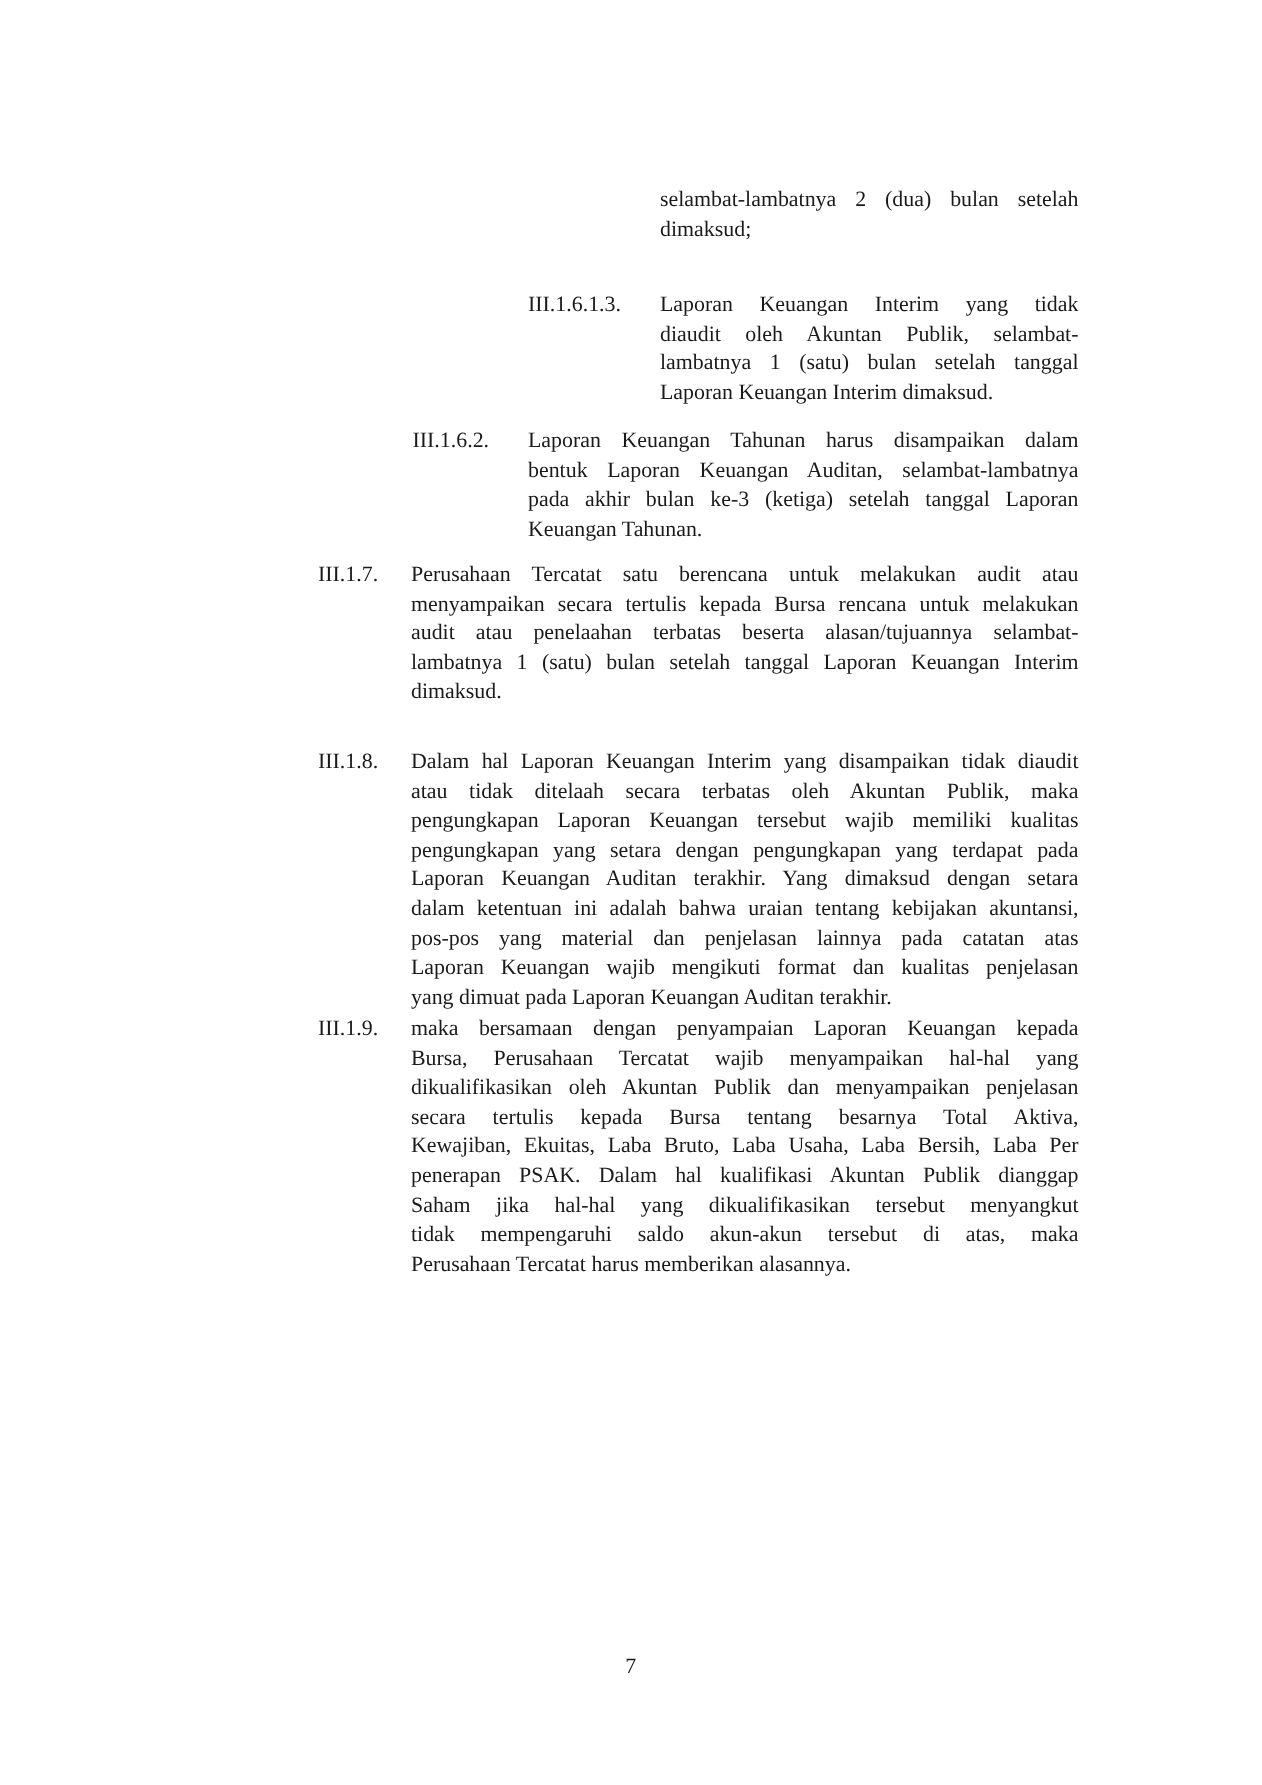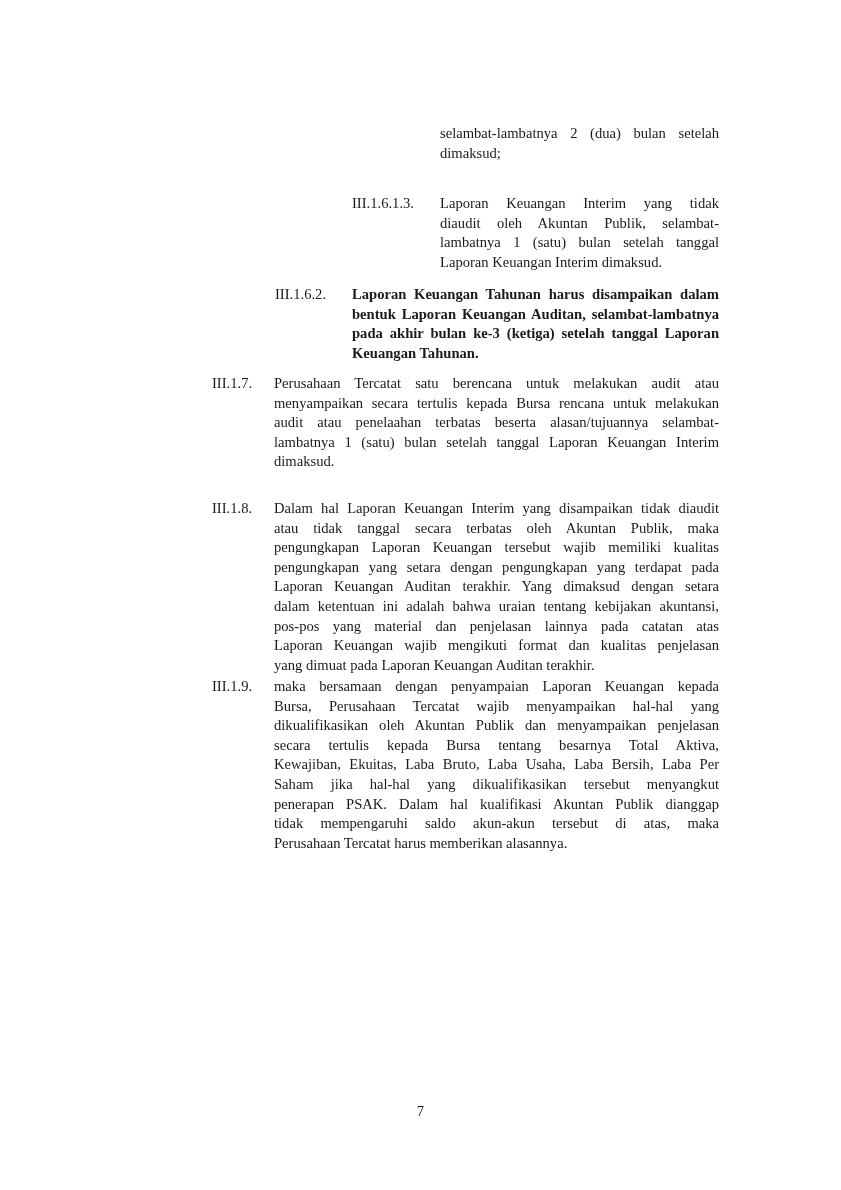--- a/index.html
+++ b/index.html
@@ -33,7 +33,7 @@
   </div>
 
   <div class="num" style="left:275px; top:285px;">III.1.6.2.</div>
-  <div class="para" style="left:352px; top:285px; width:367px;font-weight:bold;">
+  <div class="para" style="left:352px; top:285px; width:367px;">
     <span class="line">Laporan Keuangan Tahunan harus disampaikan dalam</span>
     <span class="line">bentuk Laporan Keuangan Auditan, selambat-lambatnya</span>
     <span class="line">pada akhir bulan ke-3 (ketiga) setelah tanggal Laporan</span>

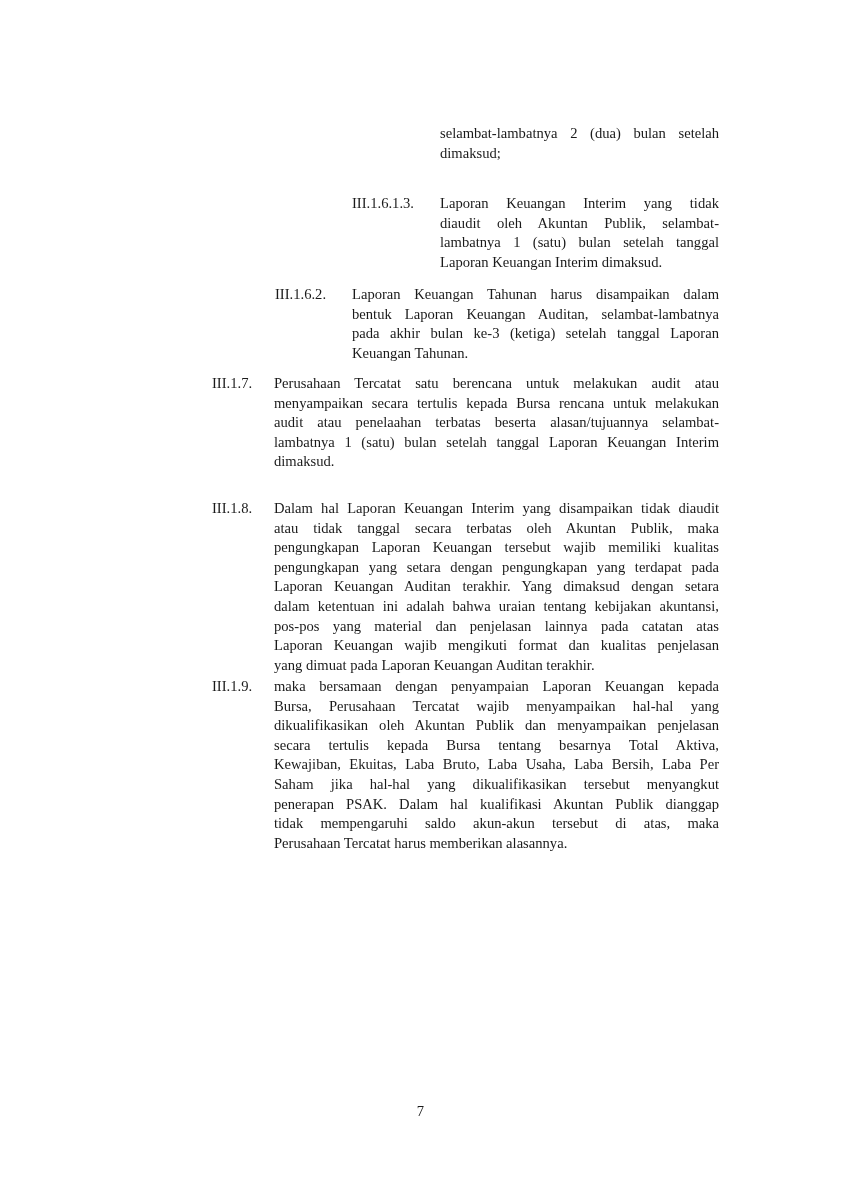--- a/index.html
+++ b/index.html
@@ -52,7 +52,7 @@
   <div class="num" style="left:212px; top:499px;">III.1.8.</div>
   <div class="para" style="left:274px; top:499px; width:445px;">
     <span class="line">Dalam hal Laporan Keuangan Interim yang disampaikan tidak diaudit</span>
-    <span class="line">atau tidak tanggal secara terbatas oleh Akuntan Publik, maka</span>
+    <span class="line">atau tidak ditelaah secara terbatas oleh Akuntan Publik, maka</span>
     <span class="line">pengungkapan Laporan Keuangan tersebut wajib memiliki kualitas</span>
     <span class="line">pengungkapan yang setara dengan pengungkapan yang terdapat pada</span>
     <span class="line">Laporan Keuangan Auditan terakhir. Yang dimaksud dengan setara</span>

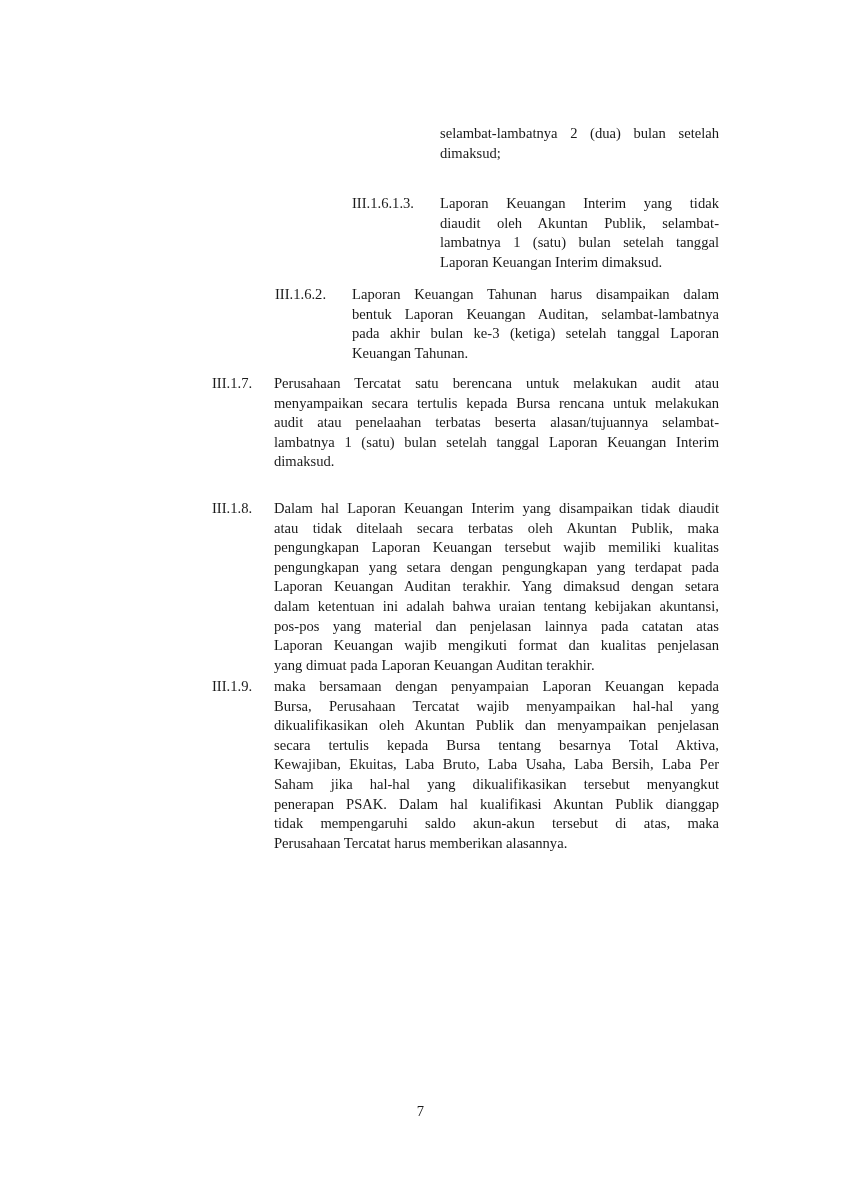--- a/index.html
+++ b/index.html
@@ -69,8 +69,8 @@
     <span class="line">dikualifikasikan oleh Akuntan Publik dan menyampaikan penjelasan</span>
     <span class="line">secara tertulis kepada Bursa tentang besarnya Total Aktiva,</span>
     <span class="line">Kewajiban, Ekuitas, Laba Bruto, Laba Usaha, Laba Bersih, Laba Per</span>
+    <span class="line">penerapan PSAK. Dalam hal kualifikasi Akuntan Publik dianggap</span>
     <span class="line">Saham jika hal-hal yang dikualifikasikan tersebut menyangkut</span>
-    <span class="line">penerapan PSAK. Dalam hal kualifikasi Akuntan Publik dianggap</span>
     <span class="line">tidak mempengaruhi saldo akun-akun tersebut di atas, maka</span>
     <span class="line last">Perusahaan Tercatat harus memberikan alasannya.</span>
   </div>

